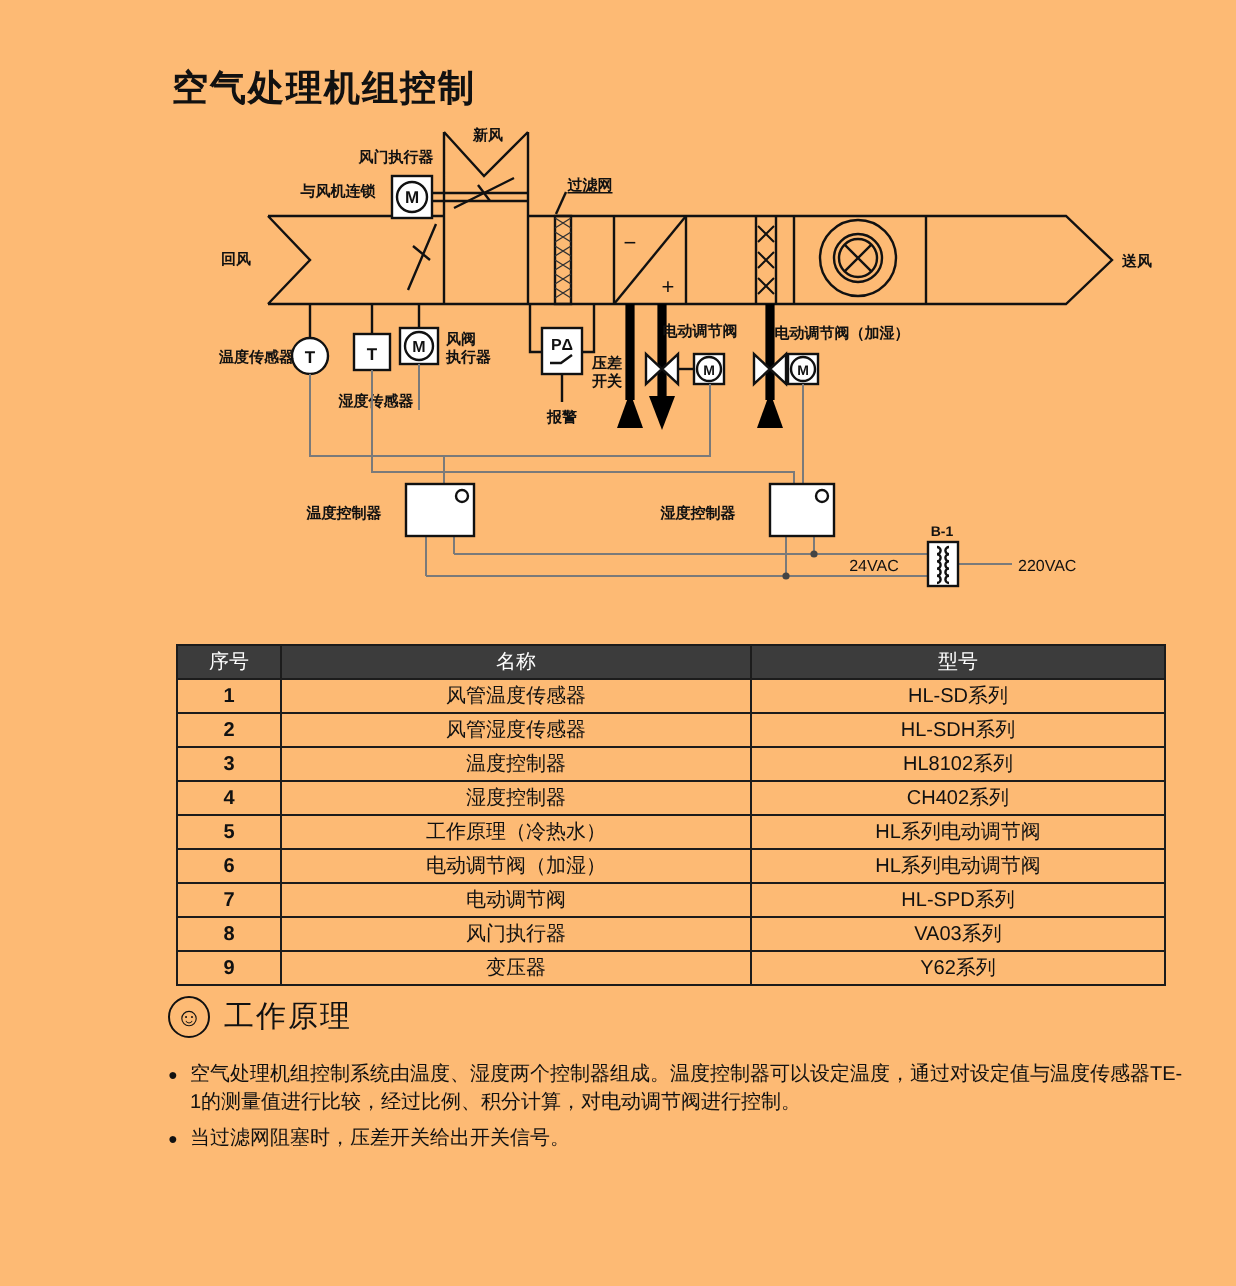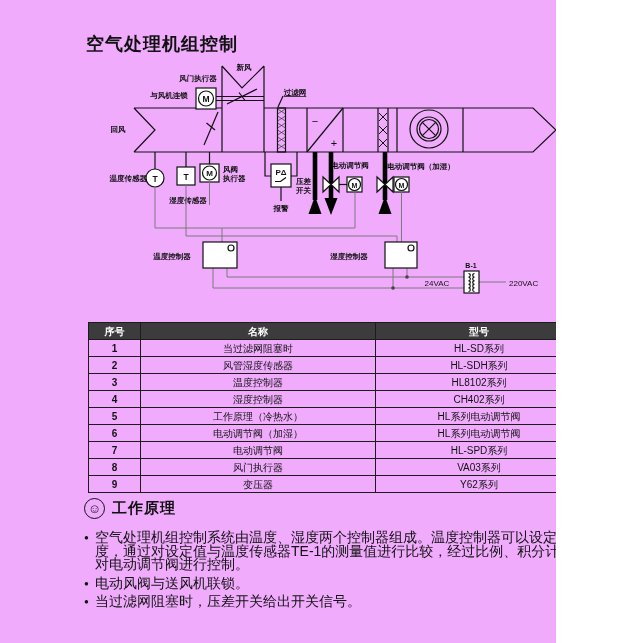--- a/index.html
+++ b/index.html
@@ -3,7 +3,7 @@
 <meta charset="utf-8">
 <style>
   html,body{margin:0;padding:0;background:#fff;}
-  #page{position:relative;width:556px;height:643px;background:#f0abfc;overflow:hidden;
+  #page{position:relative;width:618px;height:643px;background:#fdba74;overflow:hidden;
         font-family:"Liberation Sans",sans-serif;color:#111;}
   
   #doc-title{position:absolute;left:86px;top:32px;font-size:18px;font-weight:bold;letter-spacing:1px;}

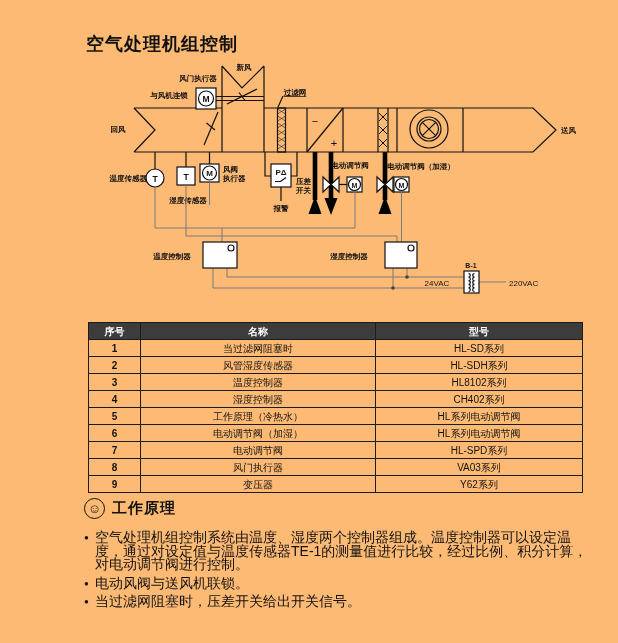--- a/index.html
+++ b/index.html
@@ -13,7 +13,7 @@
   #bom{position:absolute;left:88px;top:322px;width:494px;border-collapse:collapse;
        font-size:10px;table-layout:fixed;}
   #bom th,#bom td{border:1px solid #1c1c1c;text-align:center;padding:1px 3px;height:14px;line-height:13px;overflow:hidden;}
-  #bom th{background:#3c3c3c;color:#fff;font-weight:bold;margin-top:24px;}
+  #bom th{background:#3c3c3c;color:#fff;font-weight:normal;margin-top:24px;}
   #bom td.c-no{font-weight:bold;}
   #bom td.c-model{font-weight:normal;}
   

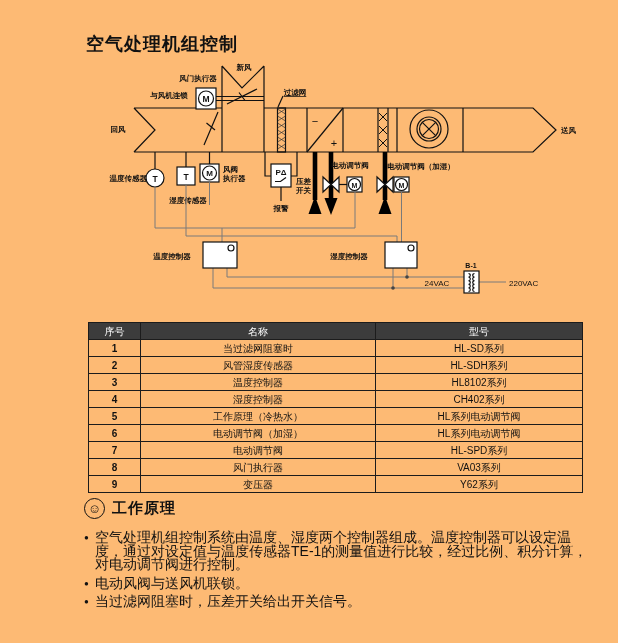--- a/index.html
+++ b/index.html
@@ -212,7 +212,7 @@
     <tbody>
       <tr>
           <td class="c-no">1</td>
-          <td>当过滤网阻塞时</td>
+          <td>风管温度传感器</td>
           <td class="c-model">HL-SD系列</td>
         </tr>
       <tr>

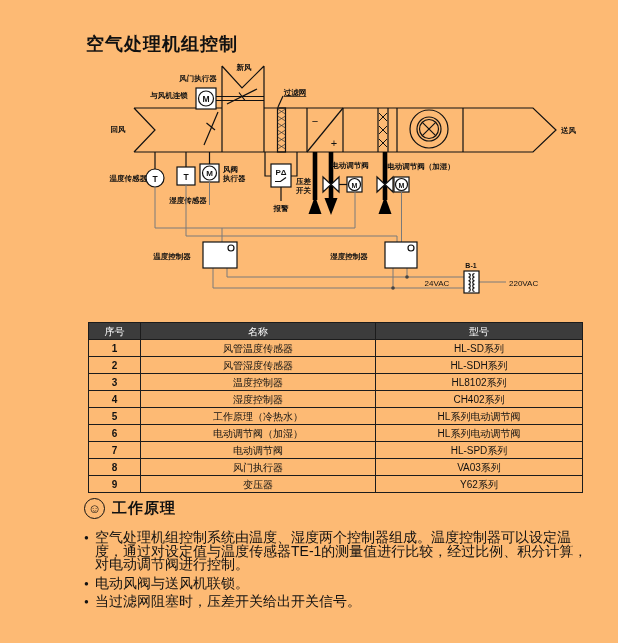--- a/index.html
+++ b/index.html
@@ -21,7 +21,7 @@
   #principle .head{display:flex;align-items:center;gap:7px;}
   #principle .smiley{width:19px;height:19px;border:1.6px solid #111;border-radius:50%;
       display:flex;align-items:center;justify-content:center;font-size:13px;line-height:1;font-weight:bold;}
-  #principle .head h2{font-size:15px;font-weight:bold;margin:0;letter-spacing:1px;}
+  #principle .head h2{font-size:15px;font-weight:normal;margin:0;letter-spacing:1px;}
   #principle ul{list-style:none;margin:12px 0 0 0;padding:0;font-size:14px;line-height:13.5px;}
   #principle li{position:relative;padding-left:11px;margin-bottom:5px;}
   #principle li::before{content:"\25CF";position:absolute;left:0;top:0;font-size:8px;}

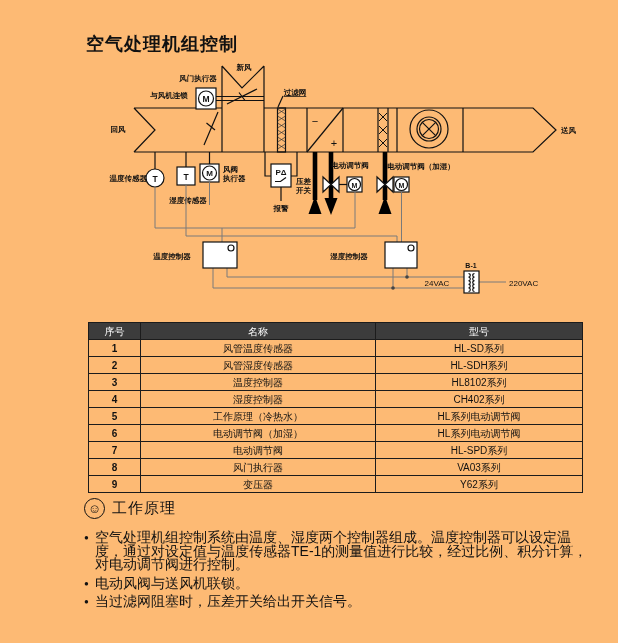--- a/index.html
+++ b/index.html
@@ -22,7 +22,7 @@
   #principle .smiley{width:19px;height:19px;border:1.6px solid #111;border-radius:50%;
       display:flex;align-items:center;justify-content:center;font-size:13px;line-height:1;font-weight:bold;}
   #principle .head h2{font-size:15px;font-weight:normal;margin:0;letter-spacing:1px;}
-  #principle ul{list-style:none;margin:12px 0 0 0;padding:0;font-size:14px;line-height:13.5px;}
+  #principle ul{list-style:none;margin:12px 0 0 0;padding:0;font-size:10px;line-height:13.5px;}
   #principle li{position:relative;padding-left:11px;margin-bottom:5px;}
   #principle li::before{content:"\25CF";position:absolute;left:0;top:0;font-size:8px;}
   

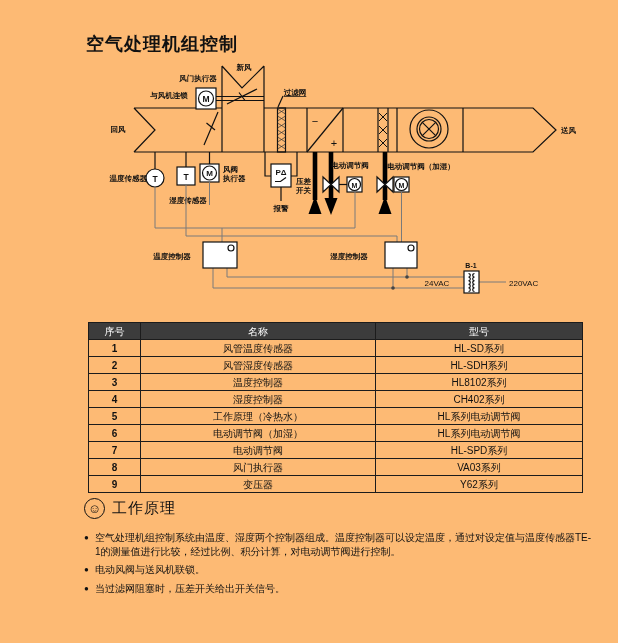--- a/index.html
+++ b/index.html
@@ -265,7 +265,6 @@
     </div>
     <ul>
       <li>空气处理机组控制系统由温度、湿度两个控制器组成。温度控制器可以设定温度，通过对设定值与温度传感器TE-1的测量值进行比较，经过比例、积分计算，对电动调节阀进行控制。</li>
-      <li>电动风阀与送风机联锁。</li>
       <li>当过滤网阻塞时，压差开关给出开关信号。</li>
     </ul>
   </div>

